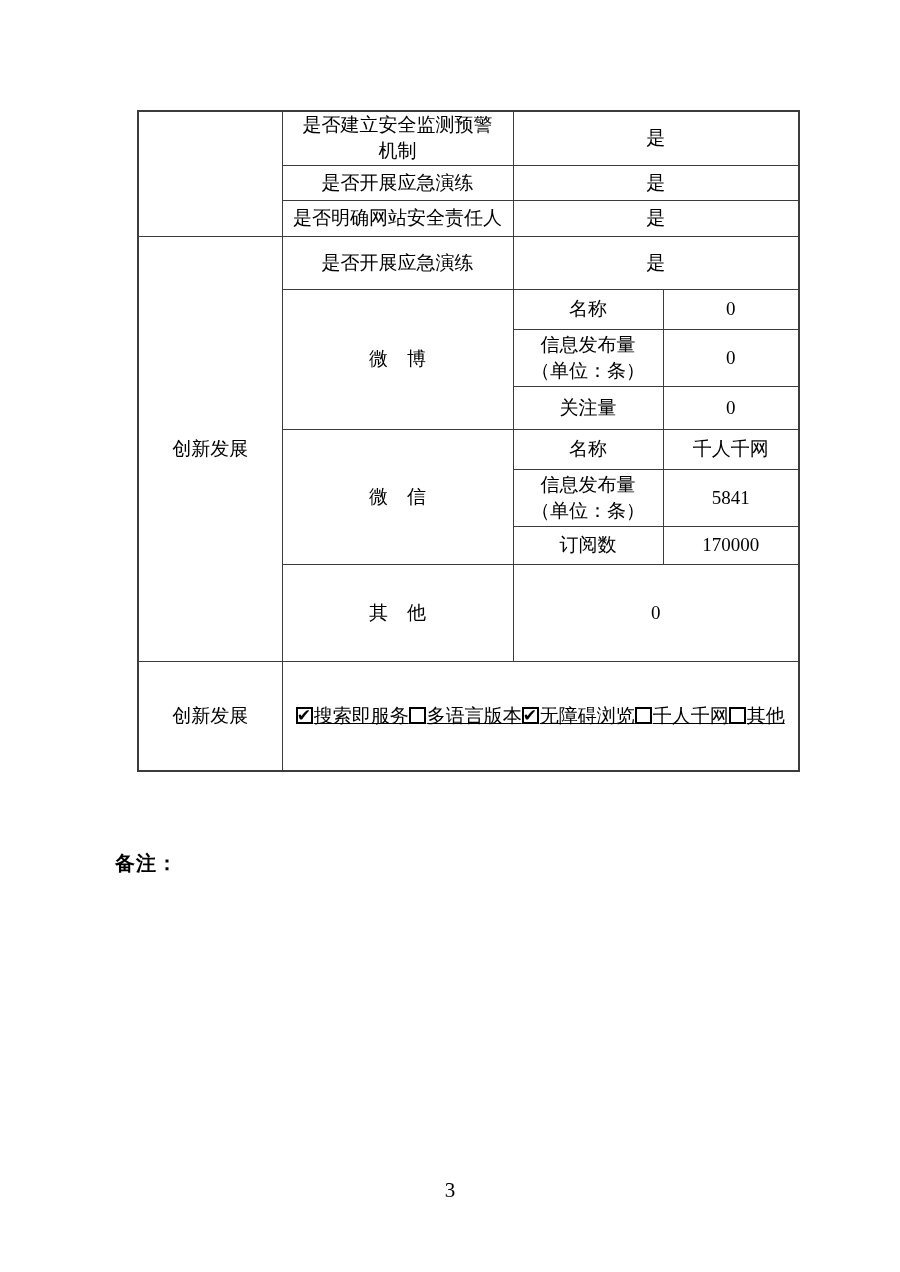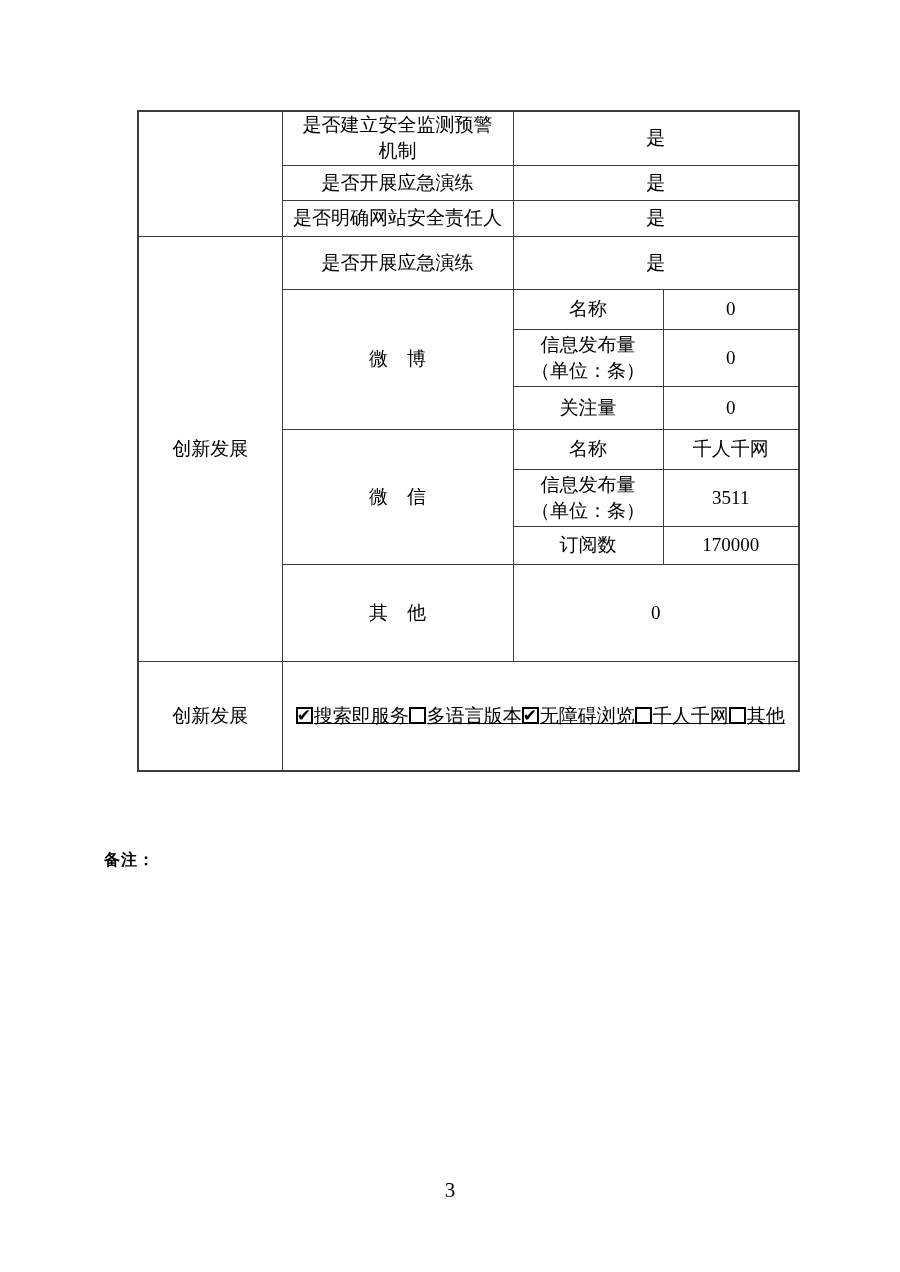--- a/index.html
+++ b/index.html
@@ -94,7 +94,7 @@
     <tr style="height:57px">
       <td class="pre">信息发布量
 （单位：条）</td>
-      <td>3511</td>
+      <td>5841</td>
     </tr>
     <tr style="height:38px">
       <td>订阅数</td>

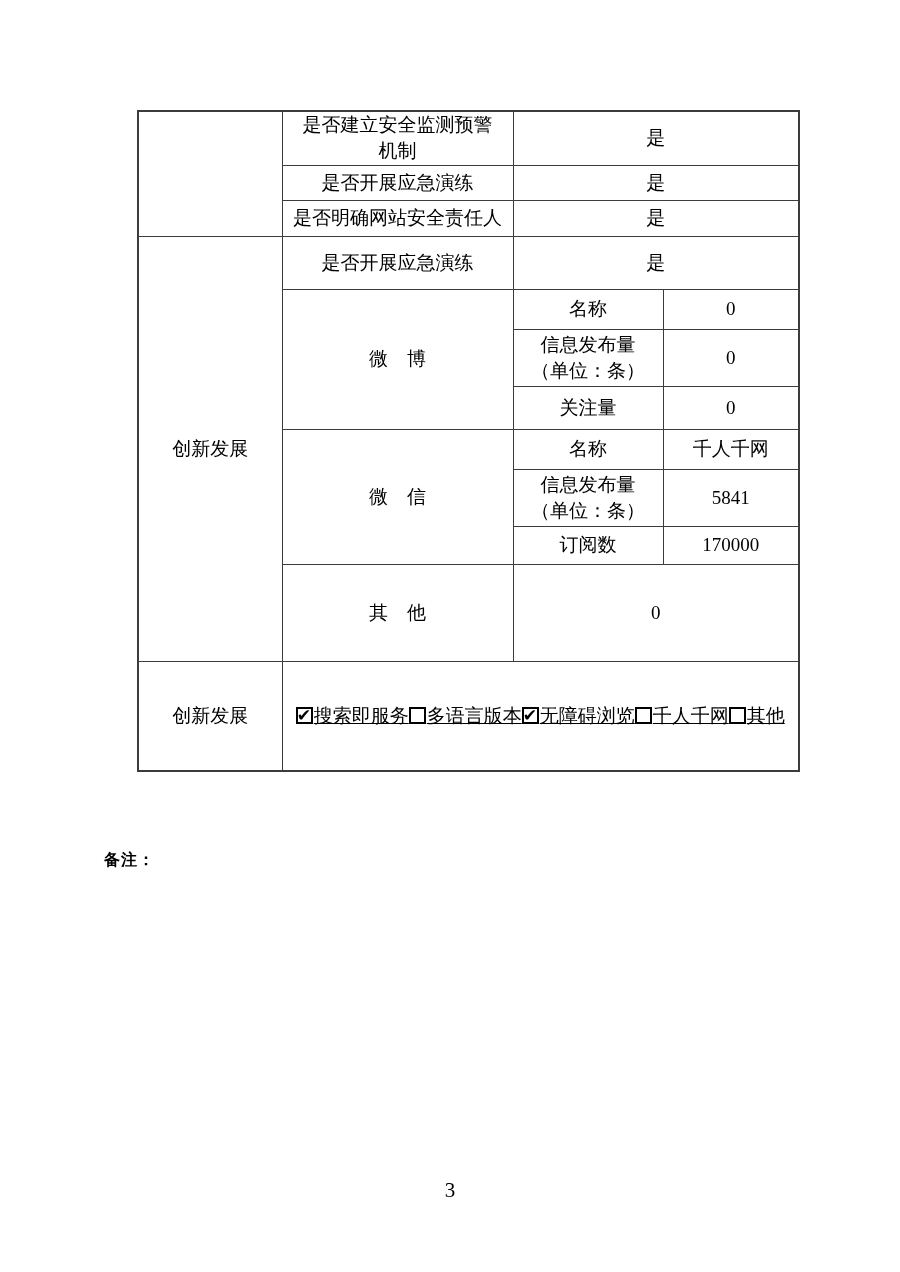--- a/index.html
+++ b/index.html
@@ -21,8 +21,8 @@
   }
   .pre{white-space:pre-line;}
   .remarks{
-    position:absolute;left:104px;top:850px;
-    font-size:16px;font-weight:bold;letter-spacing:1px;text-align:right;
+    position:absolute;left:115px;top:850px;
+    font-size:20px;font-weight:bold;letter-spacing:1px;text-align:right;
   }
   .page-number{
     position:absolute;left:0;right:0;top:1178px;

